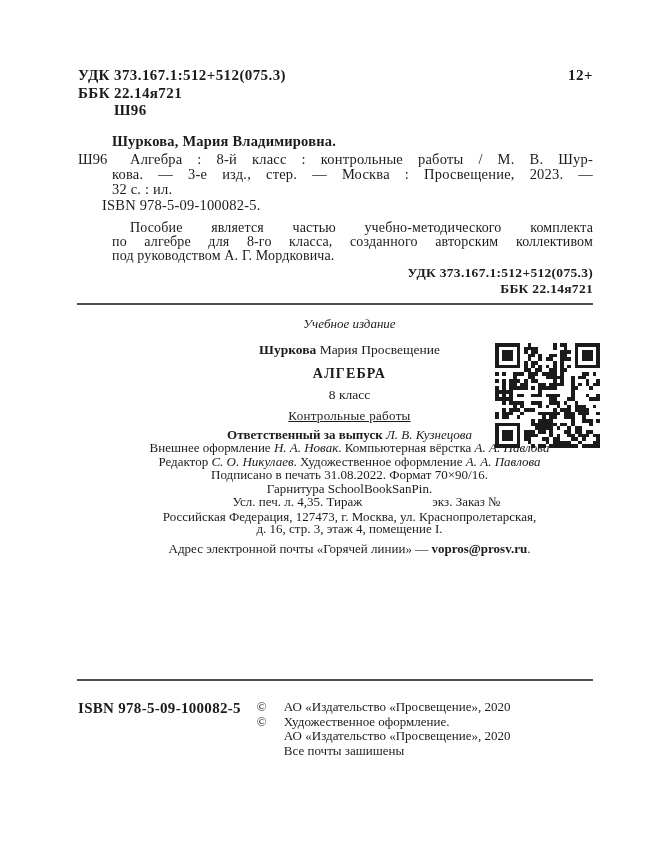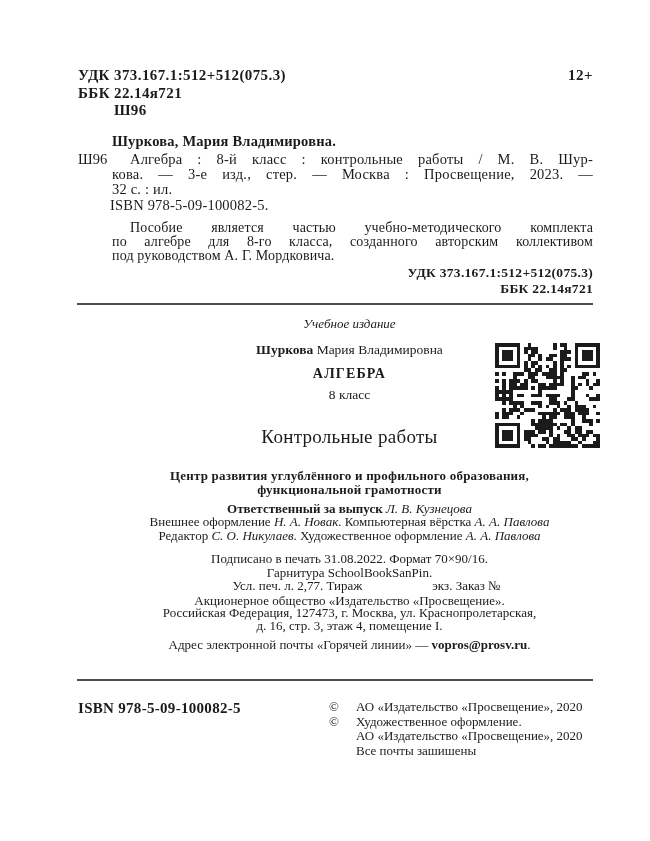--- a/index.html
+++ b/index.html
@@ -28,7 +28,7 @@
   .bib-lines .jline:first-child { text-indent: 18px; }
   .bib-lines .jline:last-child { text-align-last: left; }
 
-  .isbn-line { margin-top: 1px; margin-left: 32px; font-size: 14.5px; line-height: 15px; letter-spacing: 0.2px; }
+  .isbn-line { margin-top: 1px; margin-left: 24px; font-size: 14.5px; line-height: 15px; letter-spacing: 0.2px; }
 
   .annotation { margin-top: 8px; padding-left: 34px; }
   .annotation .jline { font-size: 14px; line-height: 14px; letter-spacing: 0.15px;

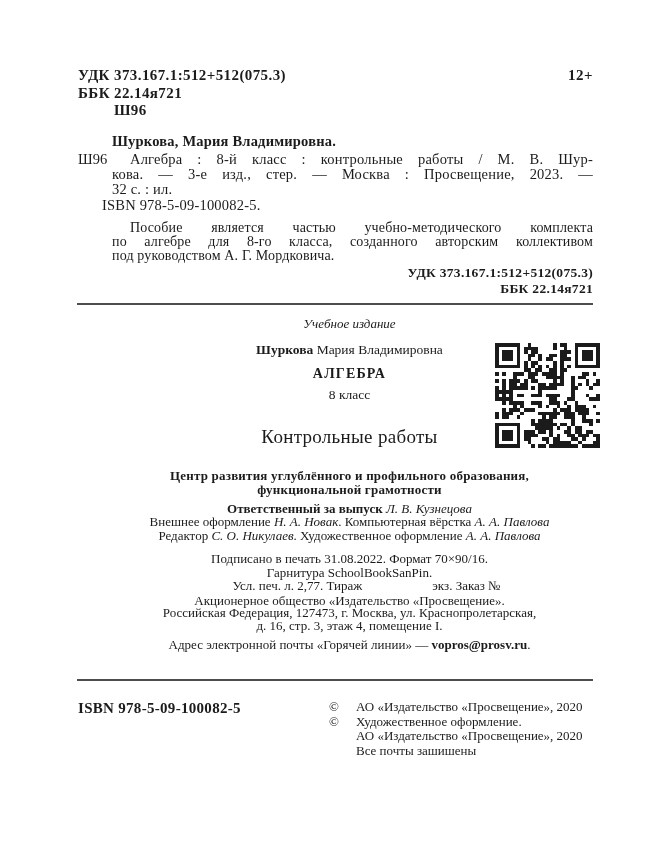--- a/index.html
+++ b/index.html
@@ -118,7 +118,7 @@
   <div class="colophon">
     <div class="edition-type">Учебное издание</div>
 
-    <div class="author-line"><span class="surname">Шуркова</span><span> Мария Владимировна</span></div>
+    <div class="author-line"><span class="surname">Шуркова</span><span> Мария Просвещение</span></div>
 
     <div class="book-title">АЛГЕБРА</div>
     <div class="grade">8 класс</div>

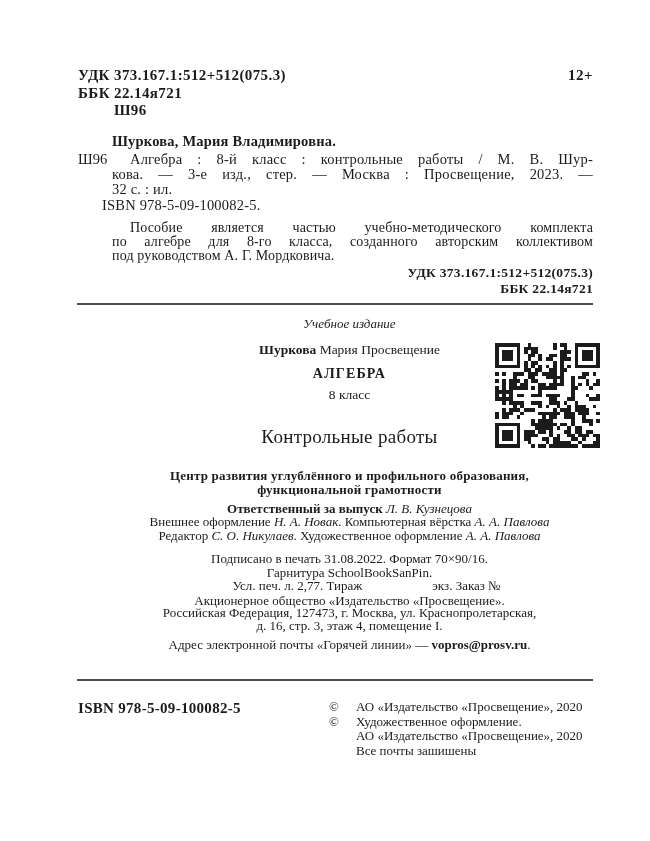--- a/index.html
+++ b/index.html
@@ -50,7 +50,7 @@
   .author-line .surname { font-weight: bold; }
   .book-title { margin-top: 8px; font-weight: bold; font-size: 14px; line-height: 15px; letter-spacing: 1.2px; }
   .grade { margin-top: 7px; font-size: 13.5px; line-height: 14.5px; }
-  .subtitle { margin-top: 28px; font-size: 19px; line-height: 14.5px; letter-spacing: 0.3px; }
+  .subtitle { margin-top: 7px; font-size: 13px; line-height: 14.5px; letter-spacing: 0.3px; text-decoration: underline; }
   .center-unit { margin-top: 24px; font-weight: bold; line-height: 14.5px; letter-spacing: 0.2px; }
   .credits { margin-top: 4px; line-height: 13.5px; }
   .credits .bold-label { font-weight: bold; }

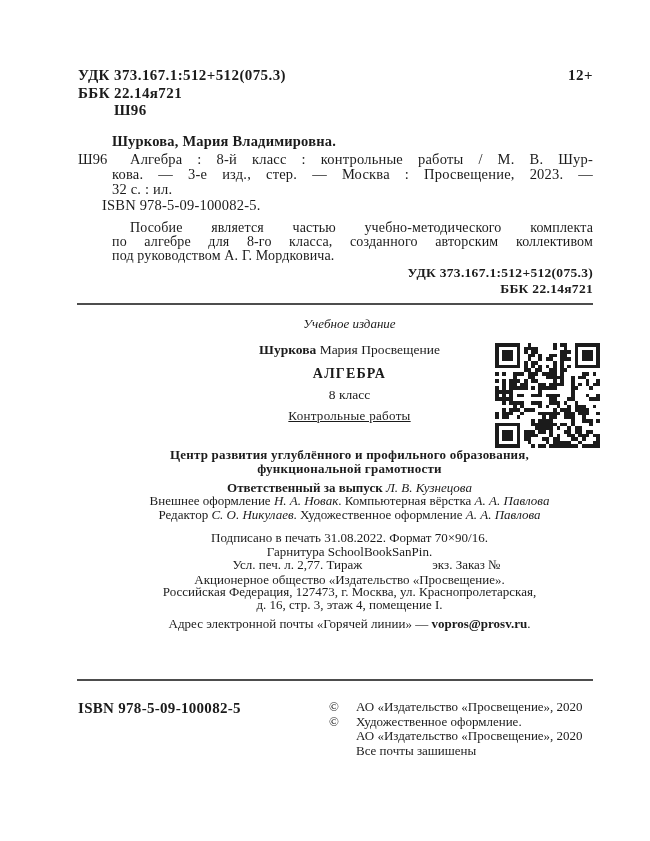--- a/index.html
+++ b/index.html
@@ -124,10 +124,6 @@
     <div class="grade">8 класс</div>
     <div class="subtitle">Контрольные работы</div>
 
-    <div class="center-unit">
-        <div>Центр развития углублённого и профильного образования,</div>
-        <div>функциональной грамотности</div>
-      </div>
 
     <div class="credits">
       <div><span class="bold-label">Ответственный за выпуск </span><span class="name">Л. В. Кузнецова</span></div>

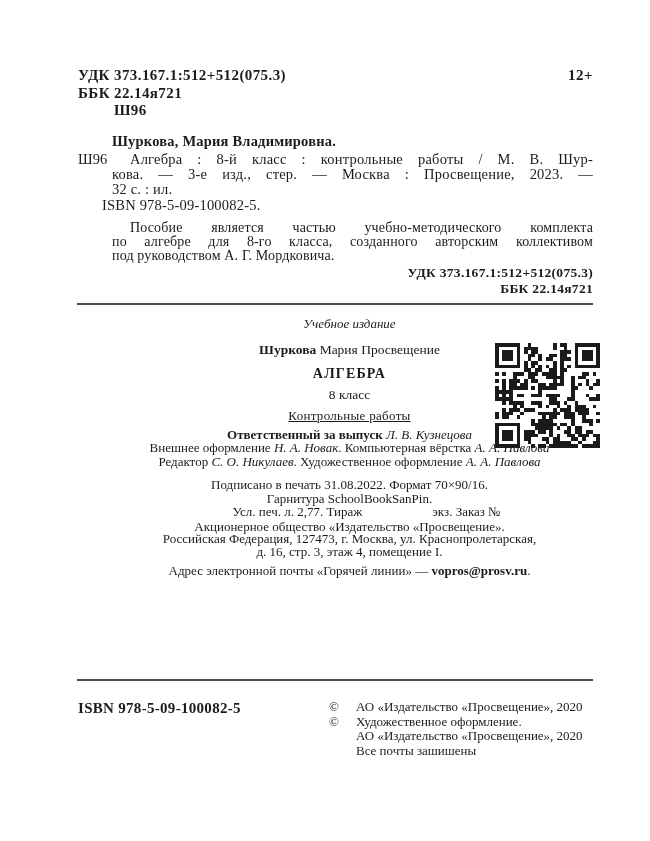--- a/index.html
+++ b/index.html
@@ -55,7 +55,7 @@
   .credits { margin-top: 4px; line-height: 13.5px; }
   .credits .bold-label { font-weight: bold; }
   .credits .name { font-style: italic; }
-  .print-info { margin-top: 10px; line-height: 13.5px; }
+  .print-info { margin-top: 0; line-height: 13.5px; }
   .print-info .tirazh-line { padding-left: 34px; }
   .tirazh-gap { display: inline-block; width: 70px; }
   .publisher { margin-top: 2px; line-height: 12.5px; }

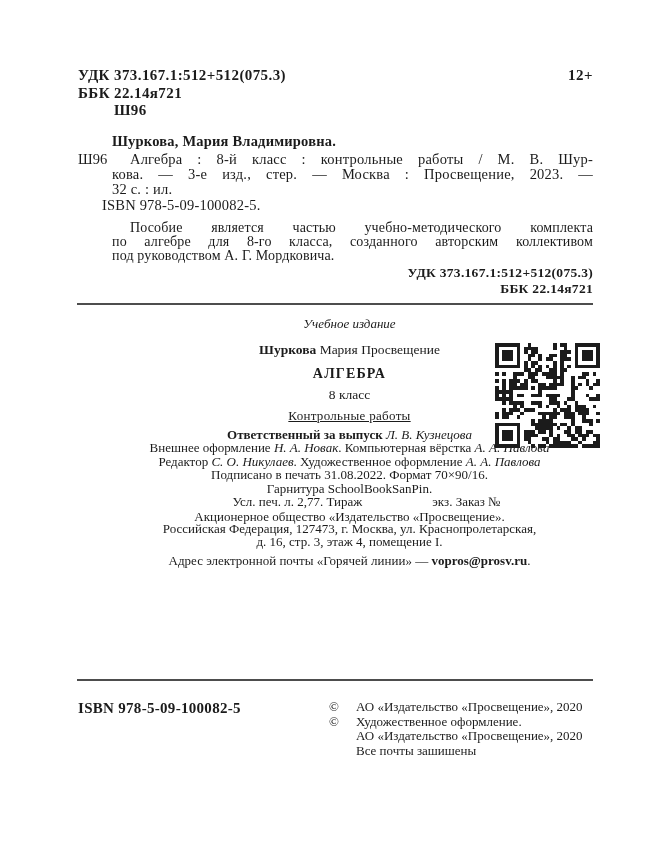--- a/index.html
+++ b/index.html
@@ -134,7 +134,7 @@
     <div class="print-info">
       <div>Подписано в печать 31.08.2022. Формат 70×90/16.</div>
       <div>Гарнитура SchoolBookSanPin.</div>
-      <div class="tirazh-line"><span>Усл. печ. л. 2,77. Тираж</span><span class="tirazh-gap"></span><span>экз. Заказ №</span></div>
+      <div class="tirazh-line"><span>Усл. печ. л. 4,35. Тираж</span><span class="tirazh-gap"></span><span>экз. Заказ №</span></div>
     </div>
 
     <div class="publisher">

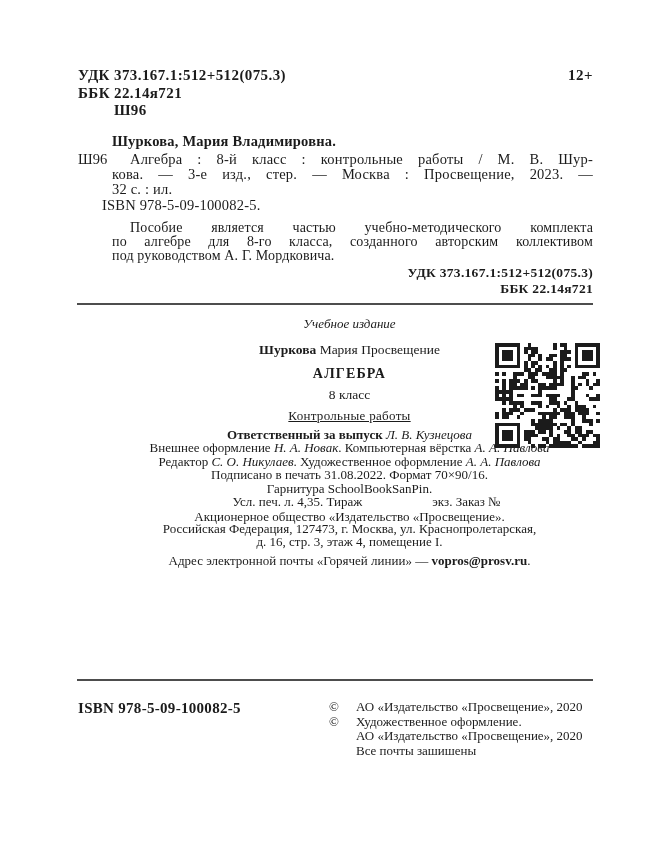--- a/index.html
+++ b/index.html
@@ -138,7 +138,6 @@
     </div>
 
     <div class="publisher">
-        <div>Акционерное общество «Издательство «Просвещение».</div>
         <div>Российская Федерация, 127473, г. Москва, ул. Краснопролетарская,</div>
         <div>д. 16, стр. 3, этаж 4, помещение I.</div>
       </div>

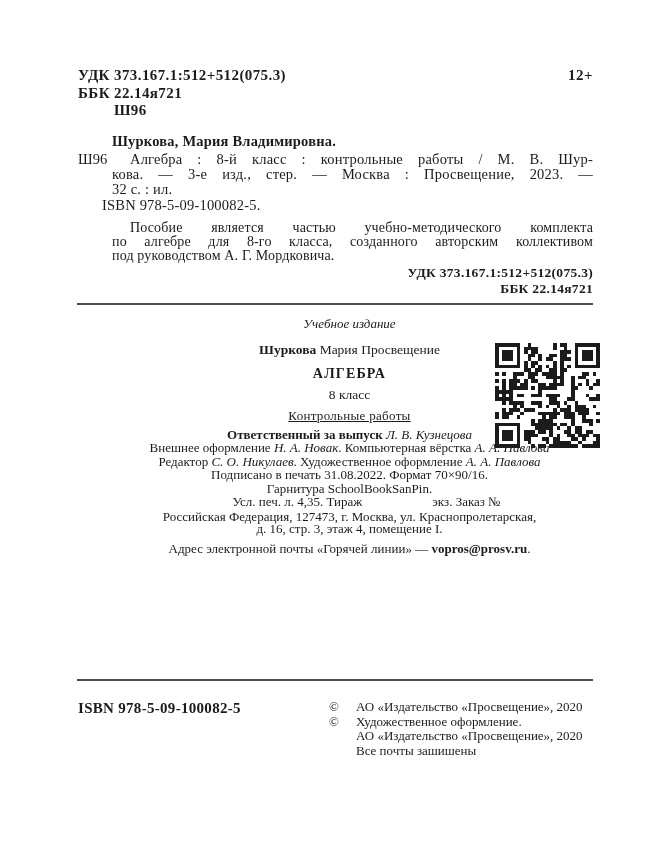--- a/index.html
+++ b/index.html
@@ -68,7 +68,7 @@
   .qr svg { display: block; }
 
   
-  .footer { position: absolute; top: 700px; left: 78px; width: 515px; display: flex; justify-content: space-between; align-items: flex-start; }
+  .footer { position: absolute; top: 700px; left: 78px; width: 515px; display: flex; justify-content: flex-start; align-items: flex-start; gap: 16px; }
   .footer-isbn { font-weight: bold; font-size: 15px; line-height: 16px; letter-spacing: 0.3px; }
   .copyright { width: 264px; font-size: 13px; }
   .cr-line { display: flex; line-height: 14.5px; }

